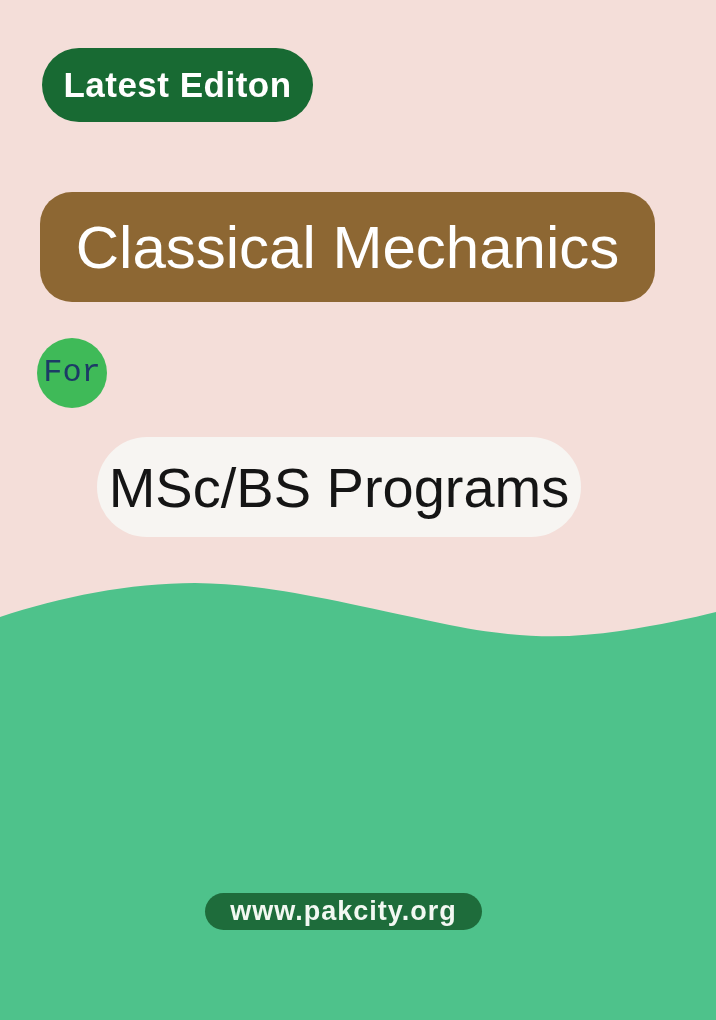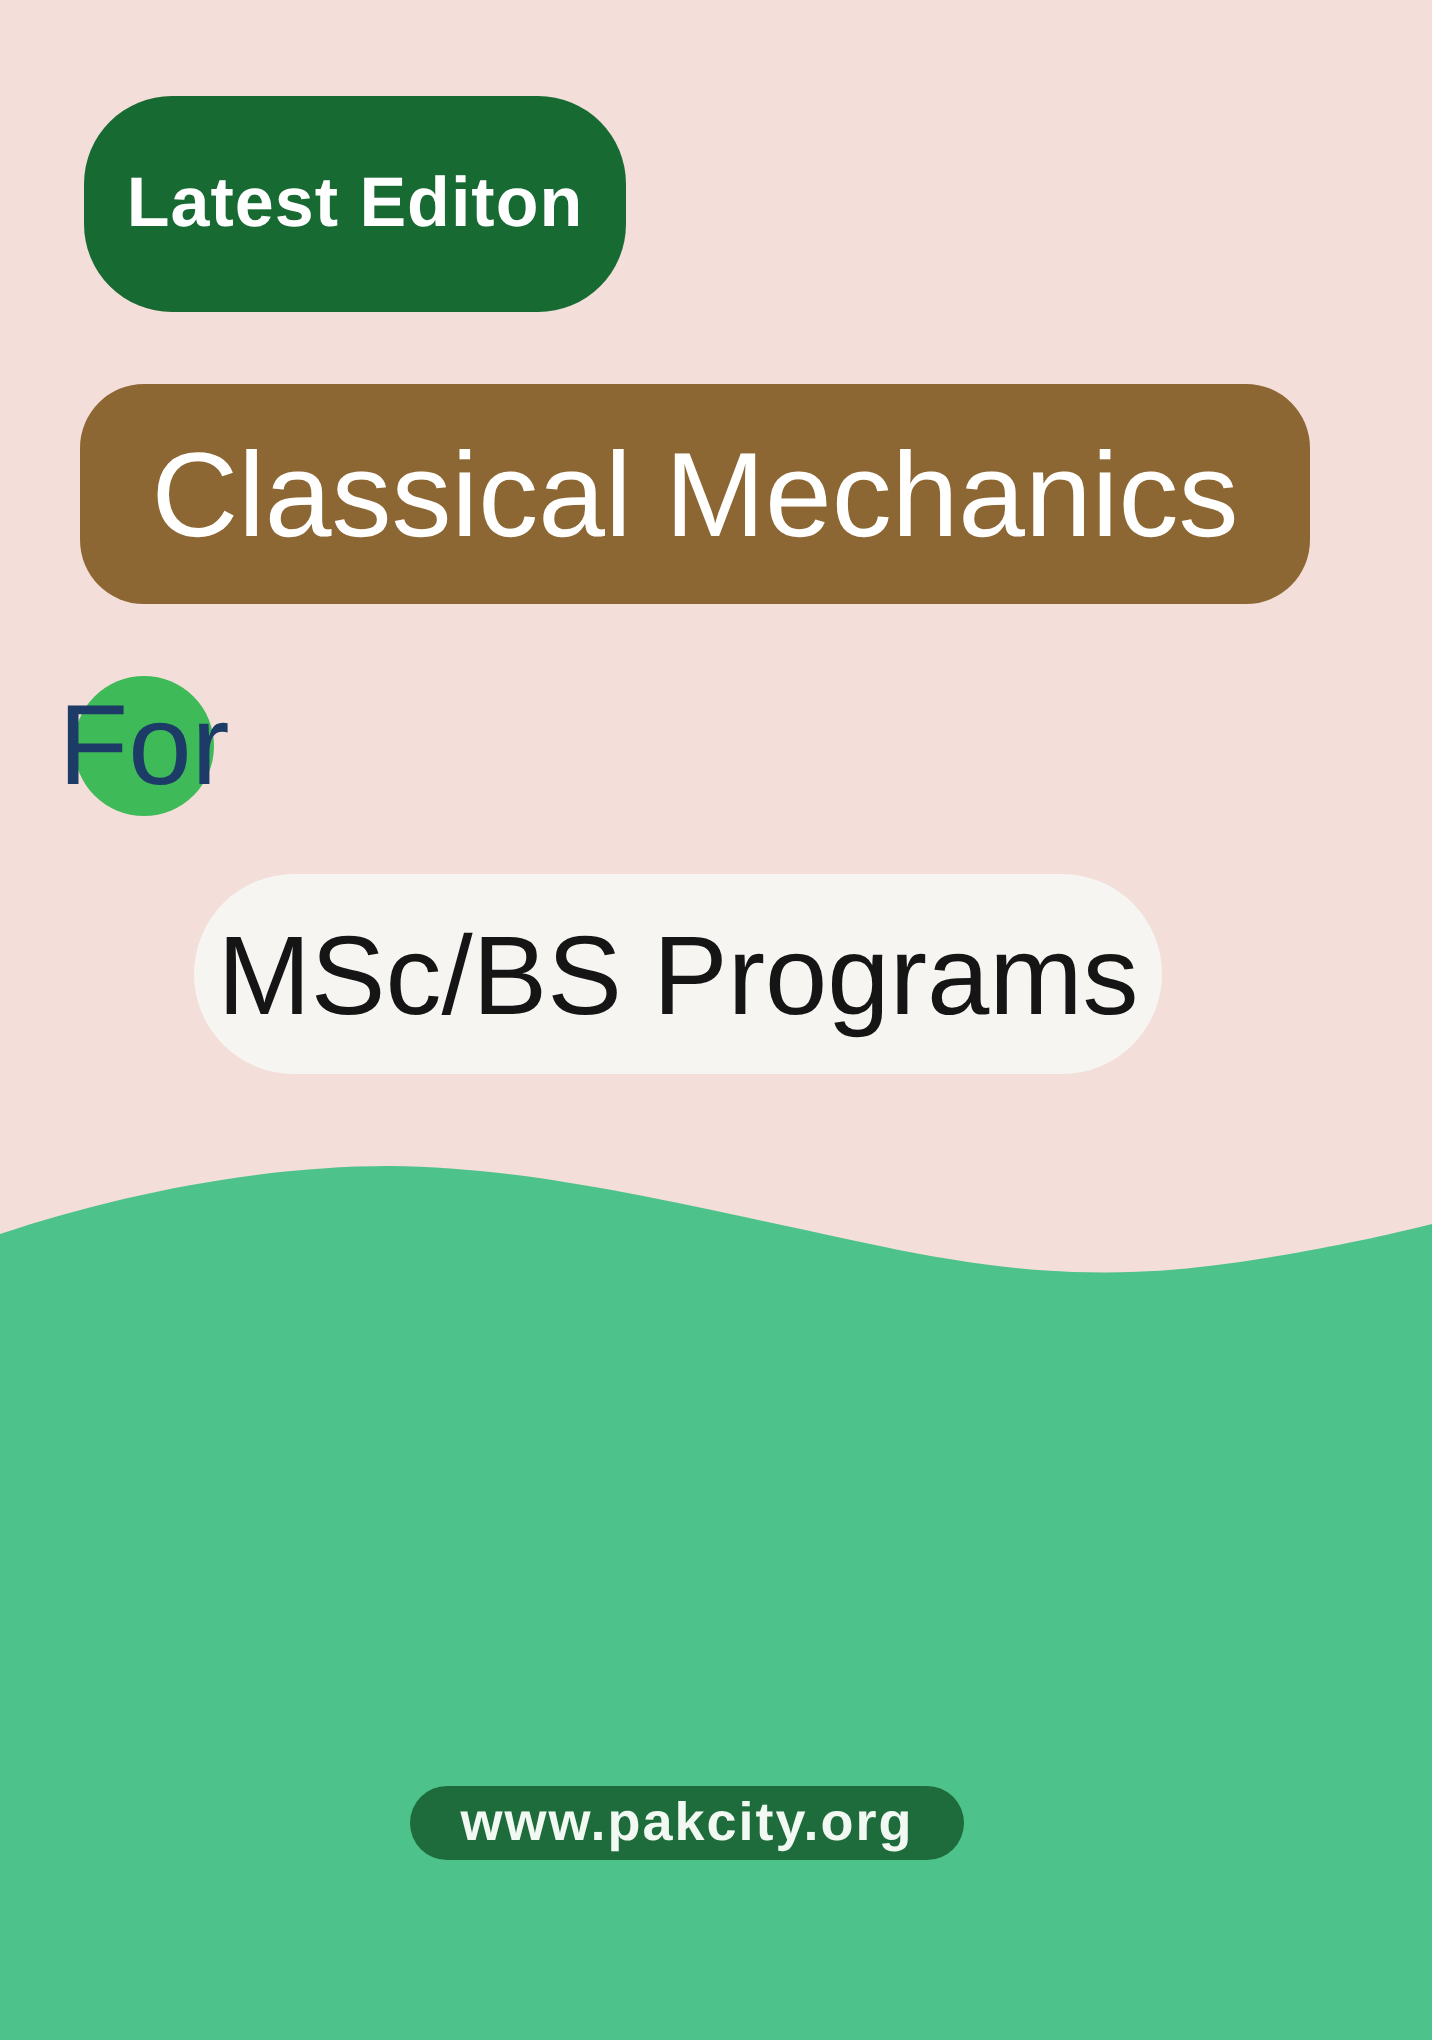--- a/index.html
+++ b/index.html
@@ -23,7 +23,7 @@
     left: 42px;
     top: 48px;
     width: 271px;
-    height: 108px;
+    height: 74px;
     background: var(--badge-green, #186a33);
     border-radius: 44px;
     display: flex;

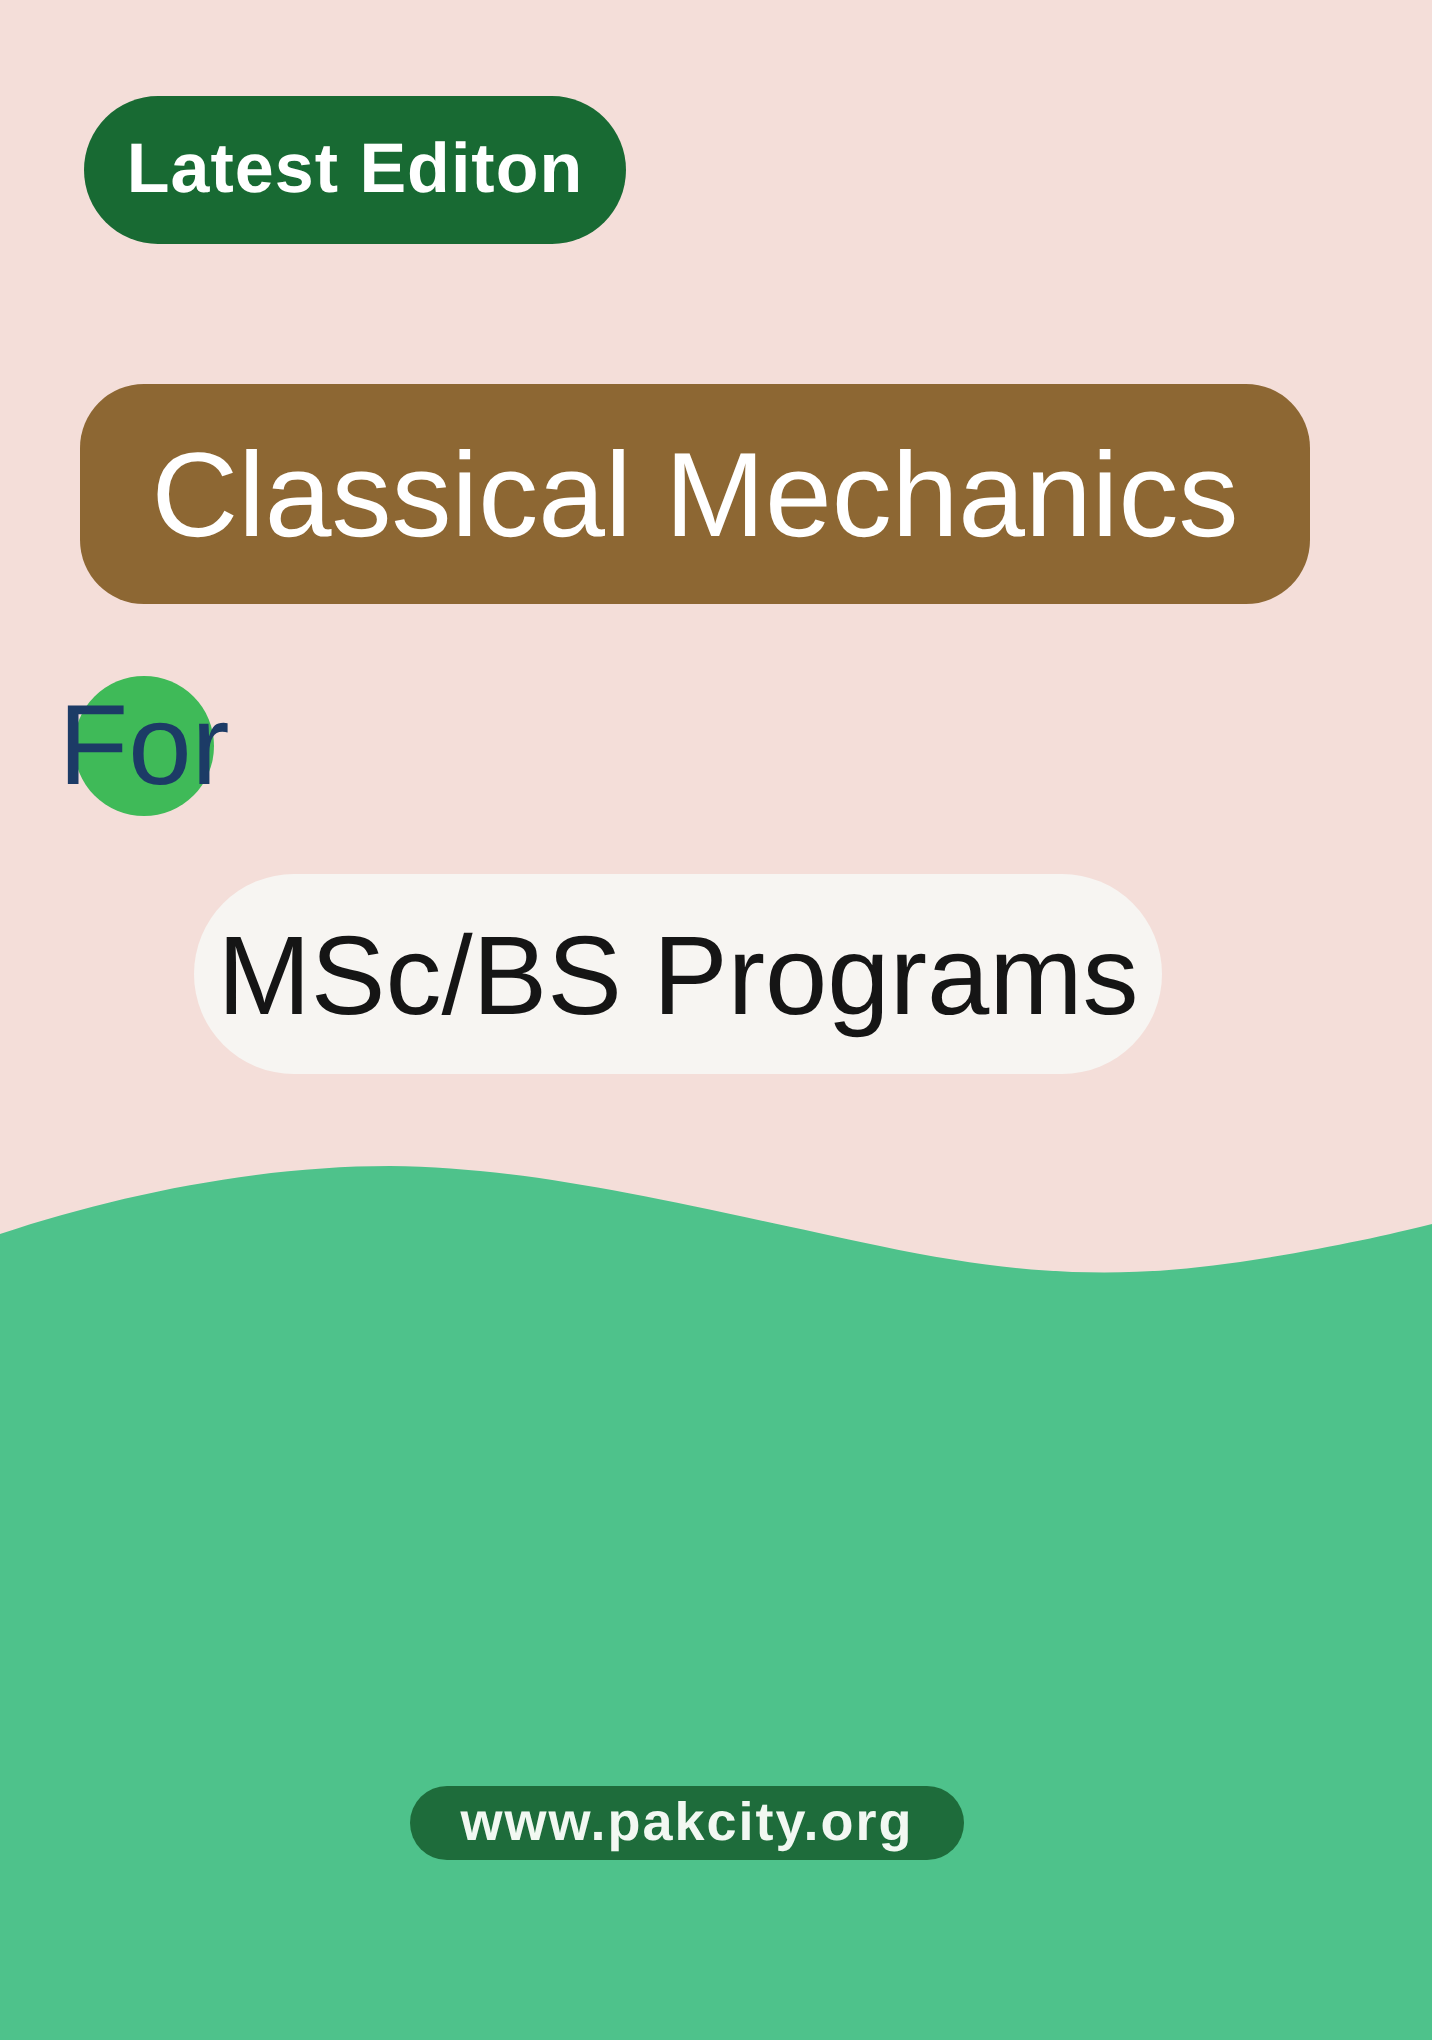--- a/index.html
+++ b/index.html
@@ -68,9 +68,10 @@
   }
   .for-circle .for-text {
     color: var(--for-text-navy, #1c3b66);
-    font-size: 57px;
+    font-size: 32px;
     font-weight: 400;
     line-height: 1;
+    font-family: Liberation Mono, monospace;
   }
   .programs-pill {
     position: absolute;

